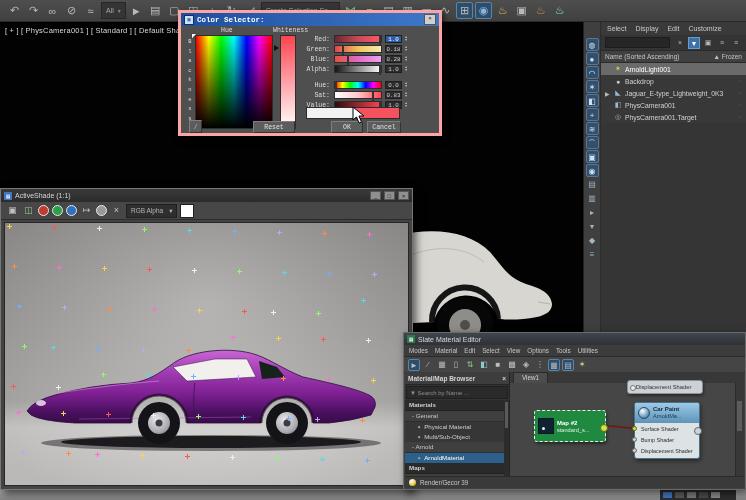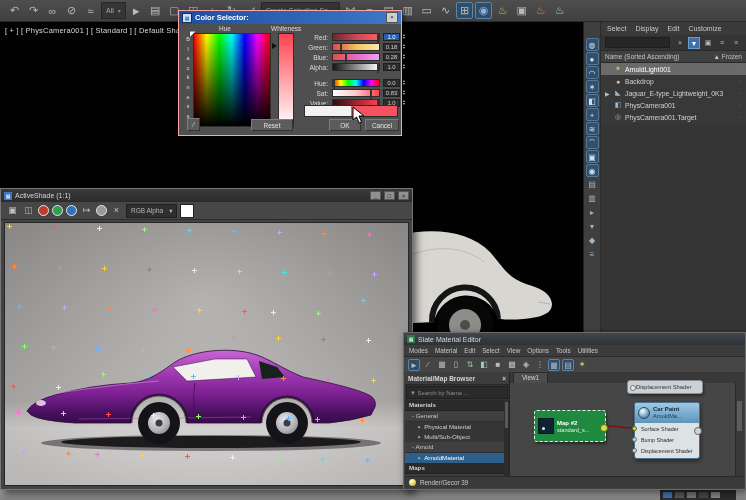--- a/index.html
+++ b/index.html
@@ -39,8 +39,8 @@
   .exp-row .ti{width:8px;font-size:7px;text-align:center;}
   .exp-row .frz{position:absolute;right:5px;color:#777;font-size:6px;}
   
-  .cs{position:absolute;left:178px;top:10px;width:224px;height:126px;background:#4f4f4f;
-      border:1px solid #fca5a5;box-shadow:2px 3px 6px rgba(0,0,0,.6);z-index:40;box-sizing:border-box;}
+  .cs{position:absolute;left:178px;top:10px;width:264px;height:126px;background:#4f4f4f;
+      border:3px solid #fca5a5;box-shadow:2px 3px 6px rgba(0,0,0,.6);z-index:40;box-sizing:border-box;font-family:Liberation Mono, monospace;}
   .cs-title{height:13px;background:linear-gradient(90deg,#1e4f9e,#3f77c9);display:flex;align-items:center;padding:0 3px;gap:3px;}
   .cs-title .ic{width:8px;height:8px;background:#cfe0f5;border:1px solid #10305e;font-size:5px;line-height:8px;color:#1e4f9e;text-align:center;}
   .cs-title .tx{font-size:7.5px;font-weight:bold;color:#fff;flex:1;}

